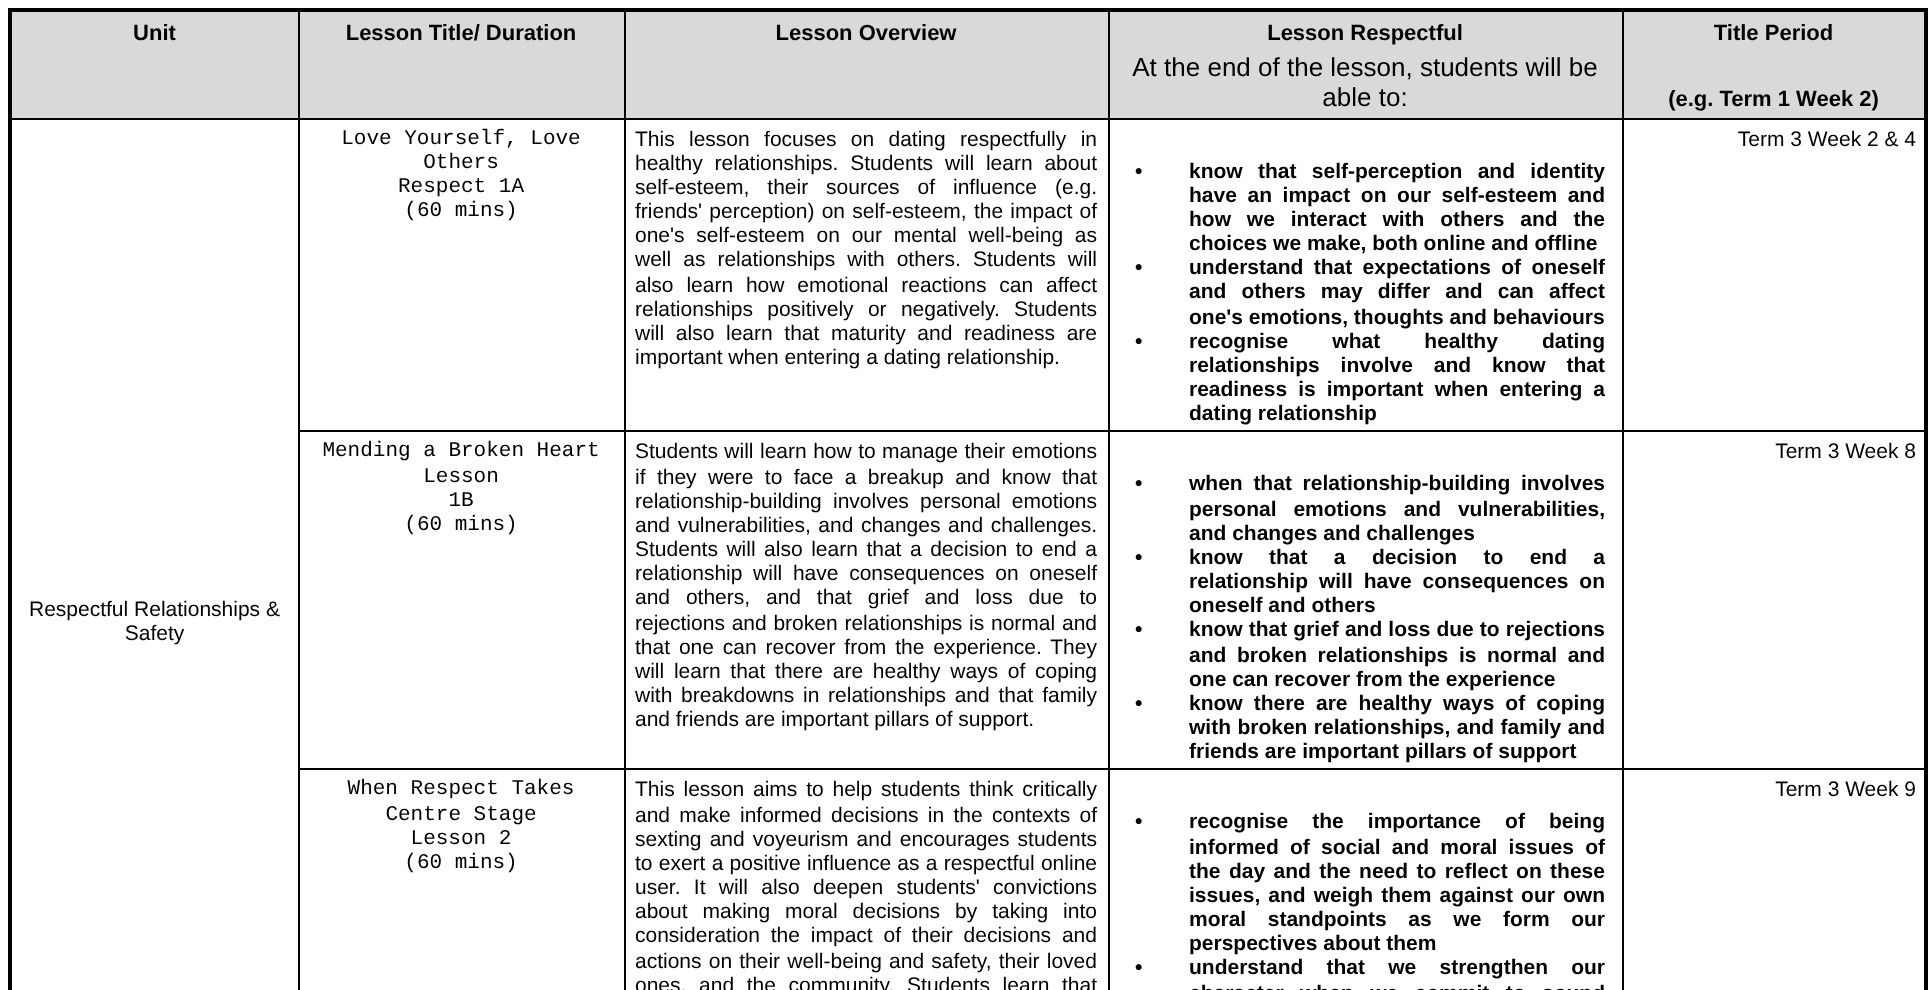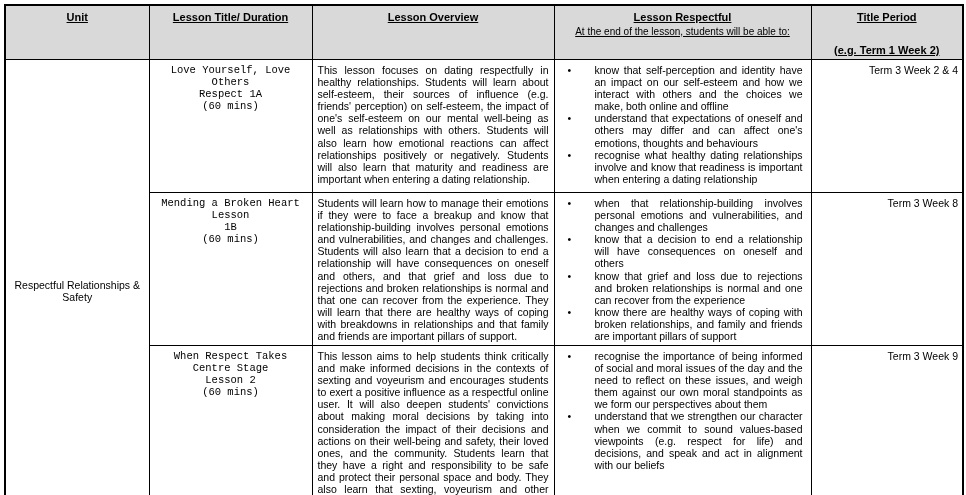--- a/index.html
+++ b/index.html
@@ -23,7 +23,7 @@
     line-height: 1.16;
     overflow: hidden;
   }
-  thead tr { height: 32px; text-decoration: underline; }
+  thead tr { height: 32px; }
   th {
     background: #d9d9d9;
     font-weight: bold;

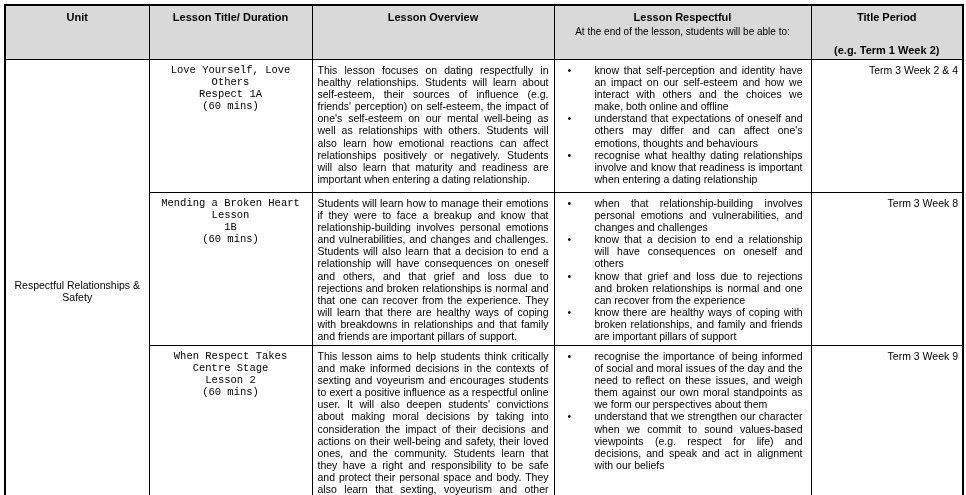--- a/index.html
+++ b/index.html
@@ -33,7 +33,7 @@
   }
   th .h-sub {
     font-weight: normal;
-    font-size: 10px;
+    font-size: 13px;
     margin-top: 2px;
   }
   th .h-main2 { margin-top: 20px; }

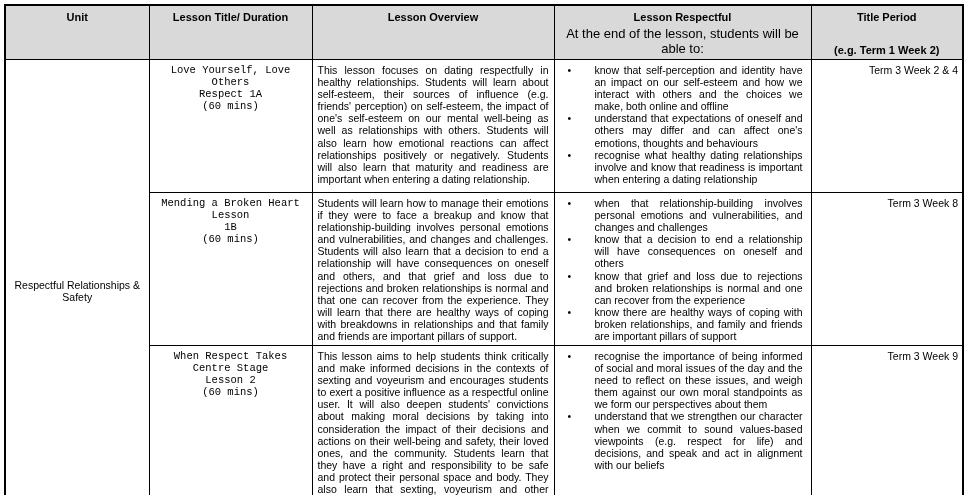--- a/index.html
+++ b/index.html
@@ -55,7 +55,8 @@
     padding: 4px 5px 2px 5px;
   }
   td.objectives-cell {
-    padding: 4px 8px 2px 0;
+    padding: 20px 8px 2px 0;
+    font-weight: bold;
   }
   .bullet-item {
     position: relative;

